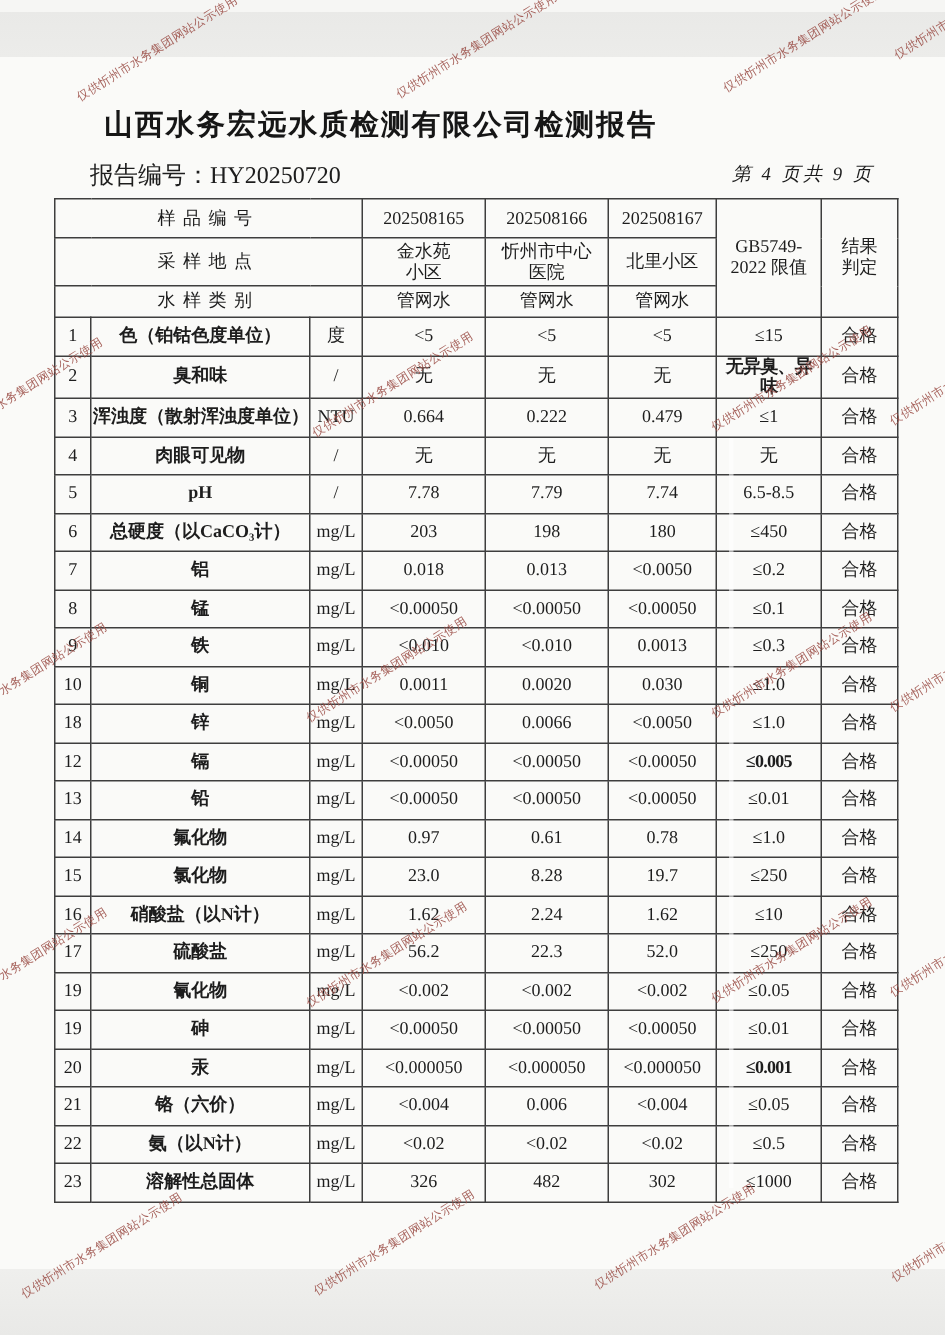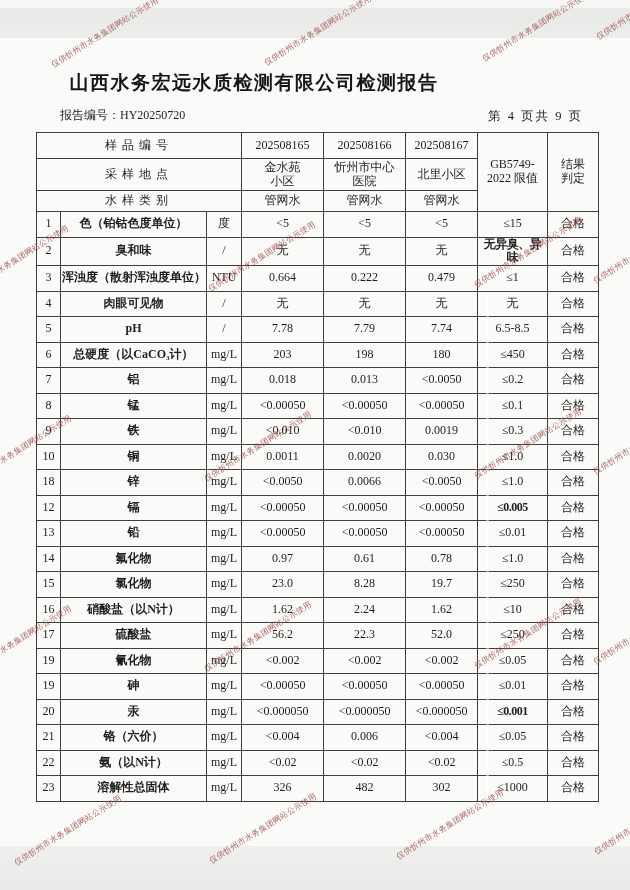--- a/index.html
+++ b/index.html
@@ -30,7 +30,7 @@
   }
   .report-no {
     position:absolute; top:107px; left:60px;
-    font-size:12px; z-index:2;
+    font-size:16px; z-index:2;
   }
   .page-info {
     position:absolute; top:108px; left:488px;

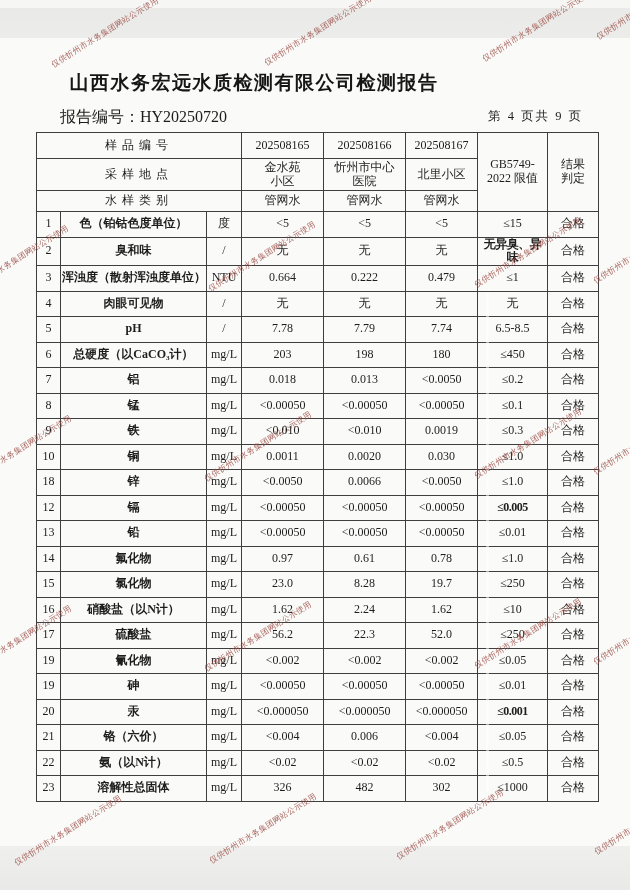--- a/index.html
+++ b/index.html
@@ -34,7 +34,7 @@
   }
   .page-info {
     position:absolute; top:108px; left:488px;
-    font-size:12.5px; letter-spacing:2px; z-index:2;
+    font-size:12.5px; letter-spacing:2px; z-index:2;font-style:italic;
   }
   table.report {
     position:absolute; left:36px; top:132px; width:562px;

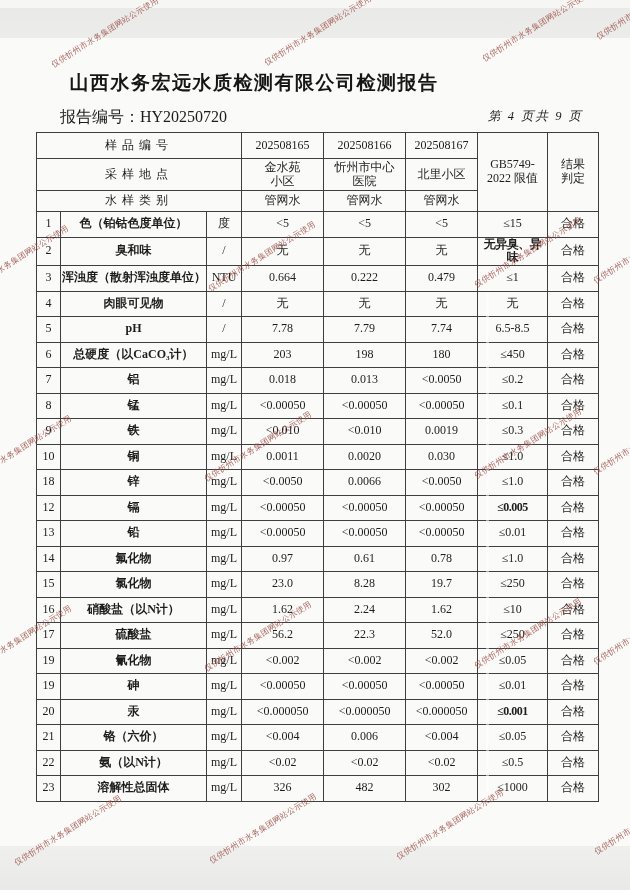--- a/index.html
+++ b/index.html
@@ -205,7 +205,7 @@
         <td>mg/L</td>
         <td>&lt;0.010</td>
         <td>&lt;0.010</td>
-        <td>0.0019</td>
+        <td>0.0013</td>
         <td>≤0.3</td>
         <td>合格</td>
       </tr>

